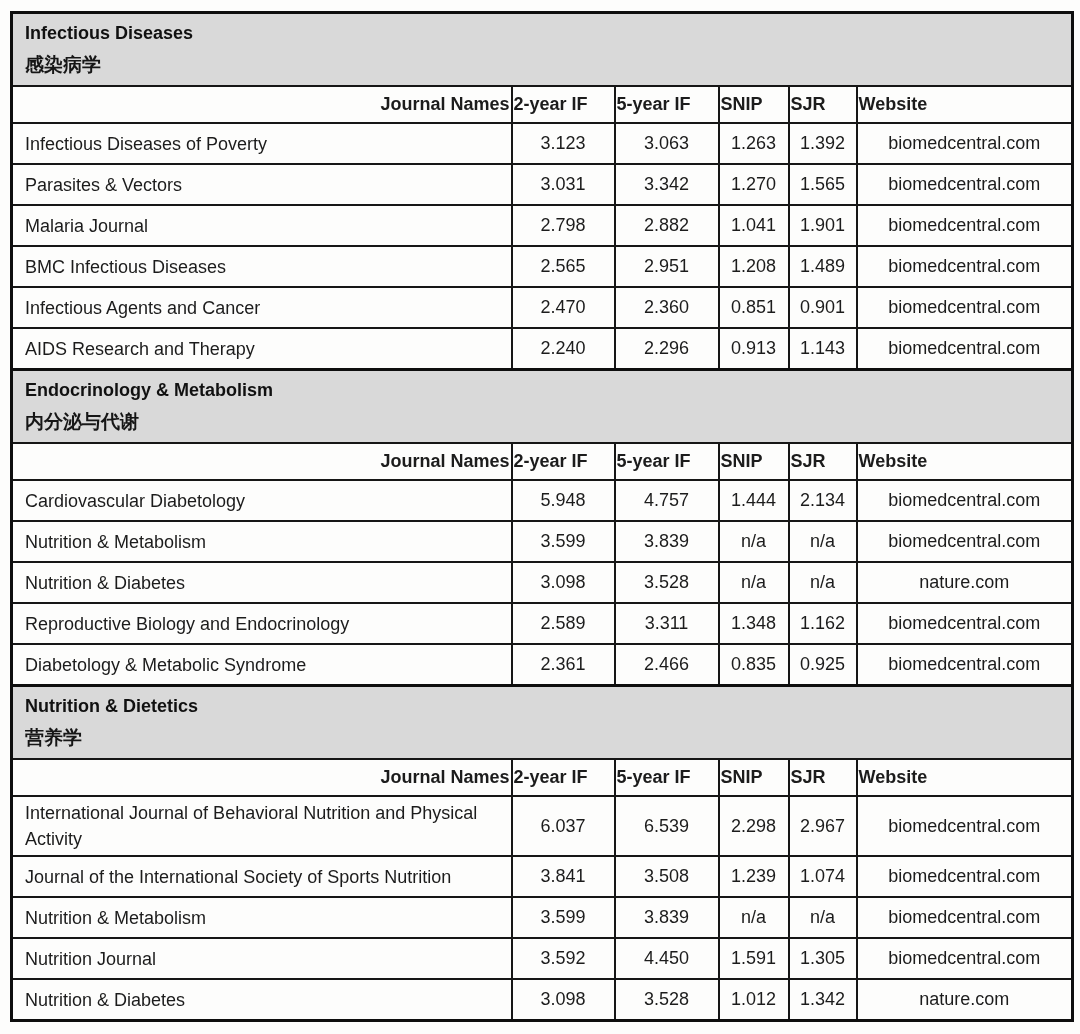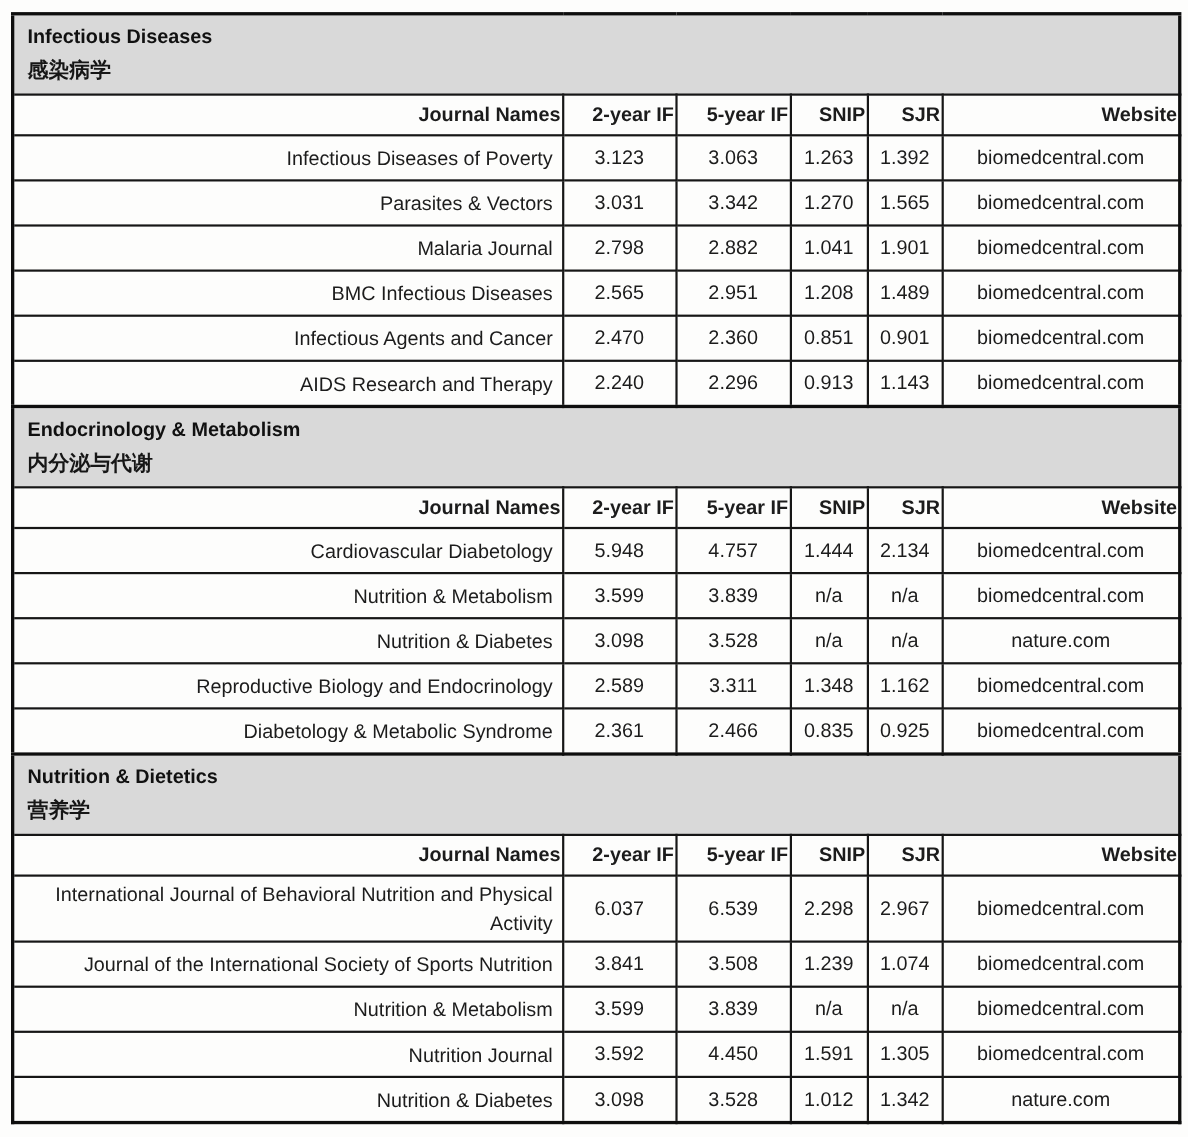--- a/index.html
+++ b/index.html
@@ -55,7 +55,7 @@
   
   tr.col-header td {
     font-weight: bold;
-    text-align: right;
+    text-align: left;
     height: 33px;
     background: #fdfdfc;
   }

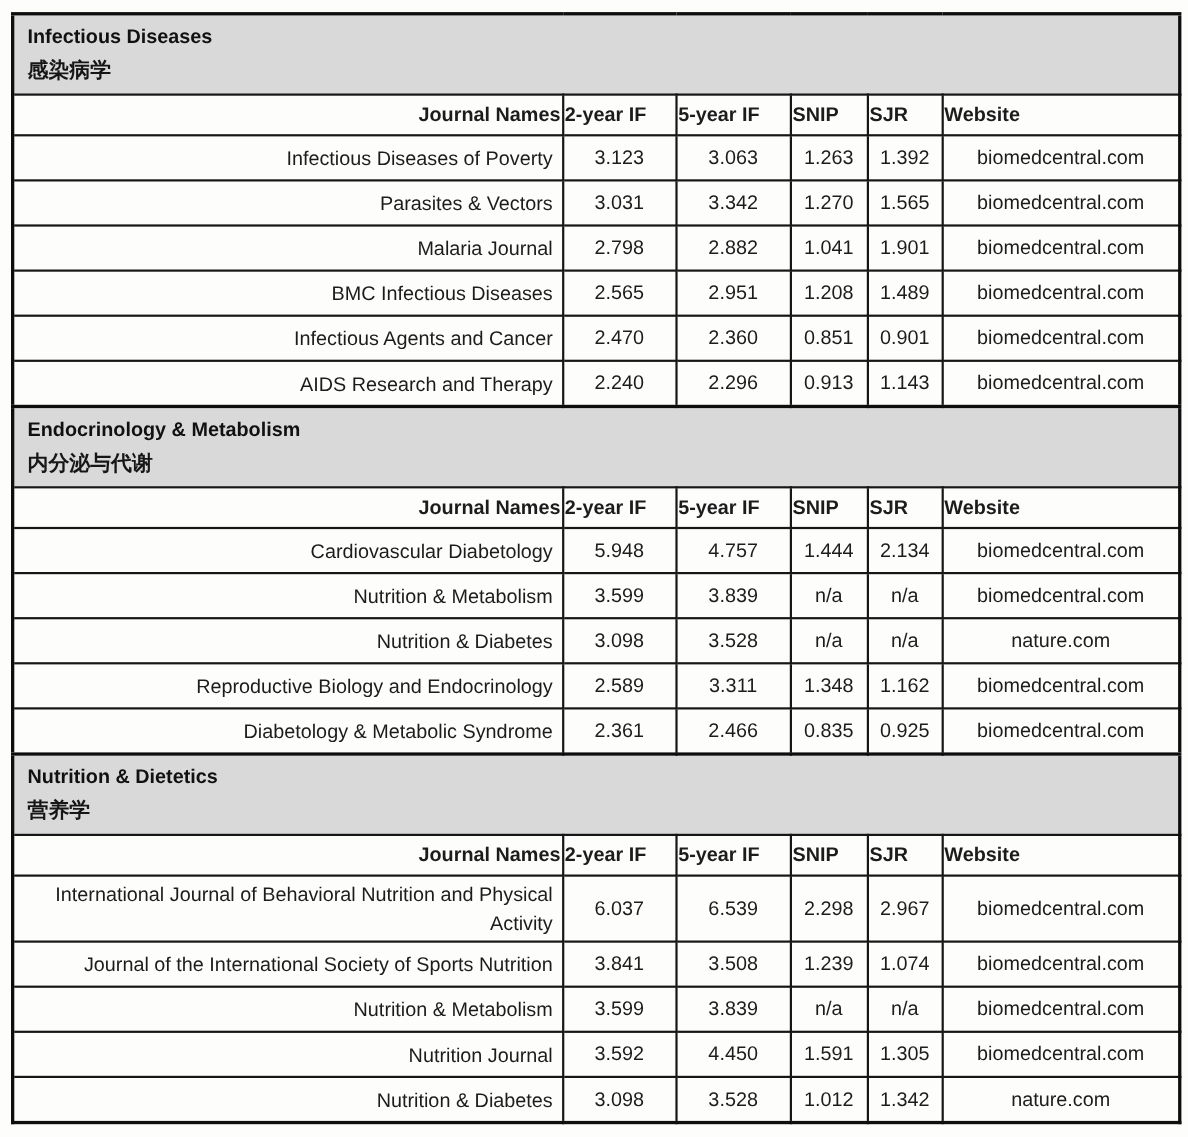--- a/index.html
+++ b/index.html
@@ -69,7 +69,7 @@
     background: #fdfdfc;
   }
   td.name-cell {
-    text-align: right;
+    text-align: left;
     padding: 3px 8px 3px 12px;
     line-height: 26px;
   }

